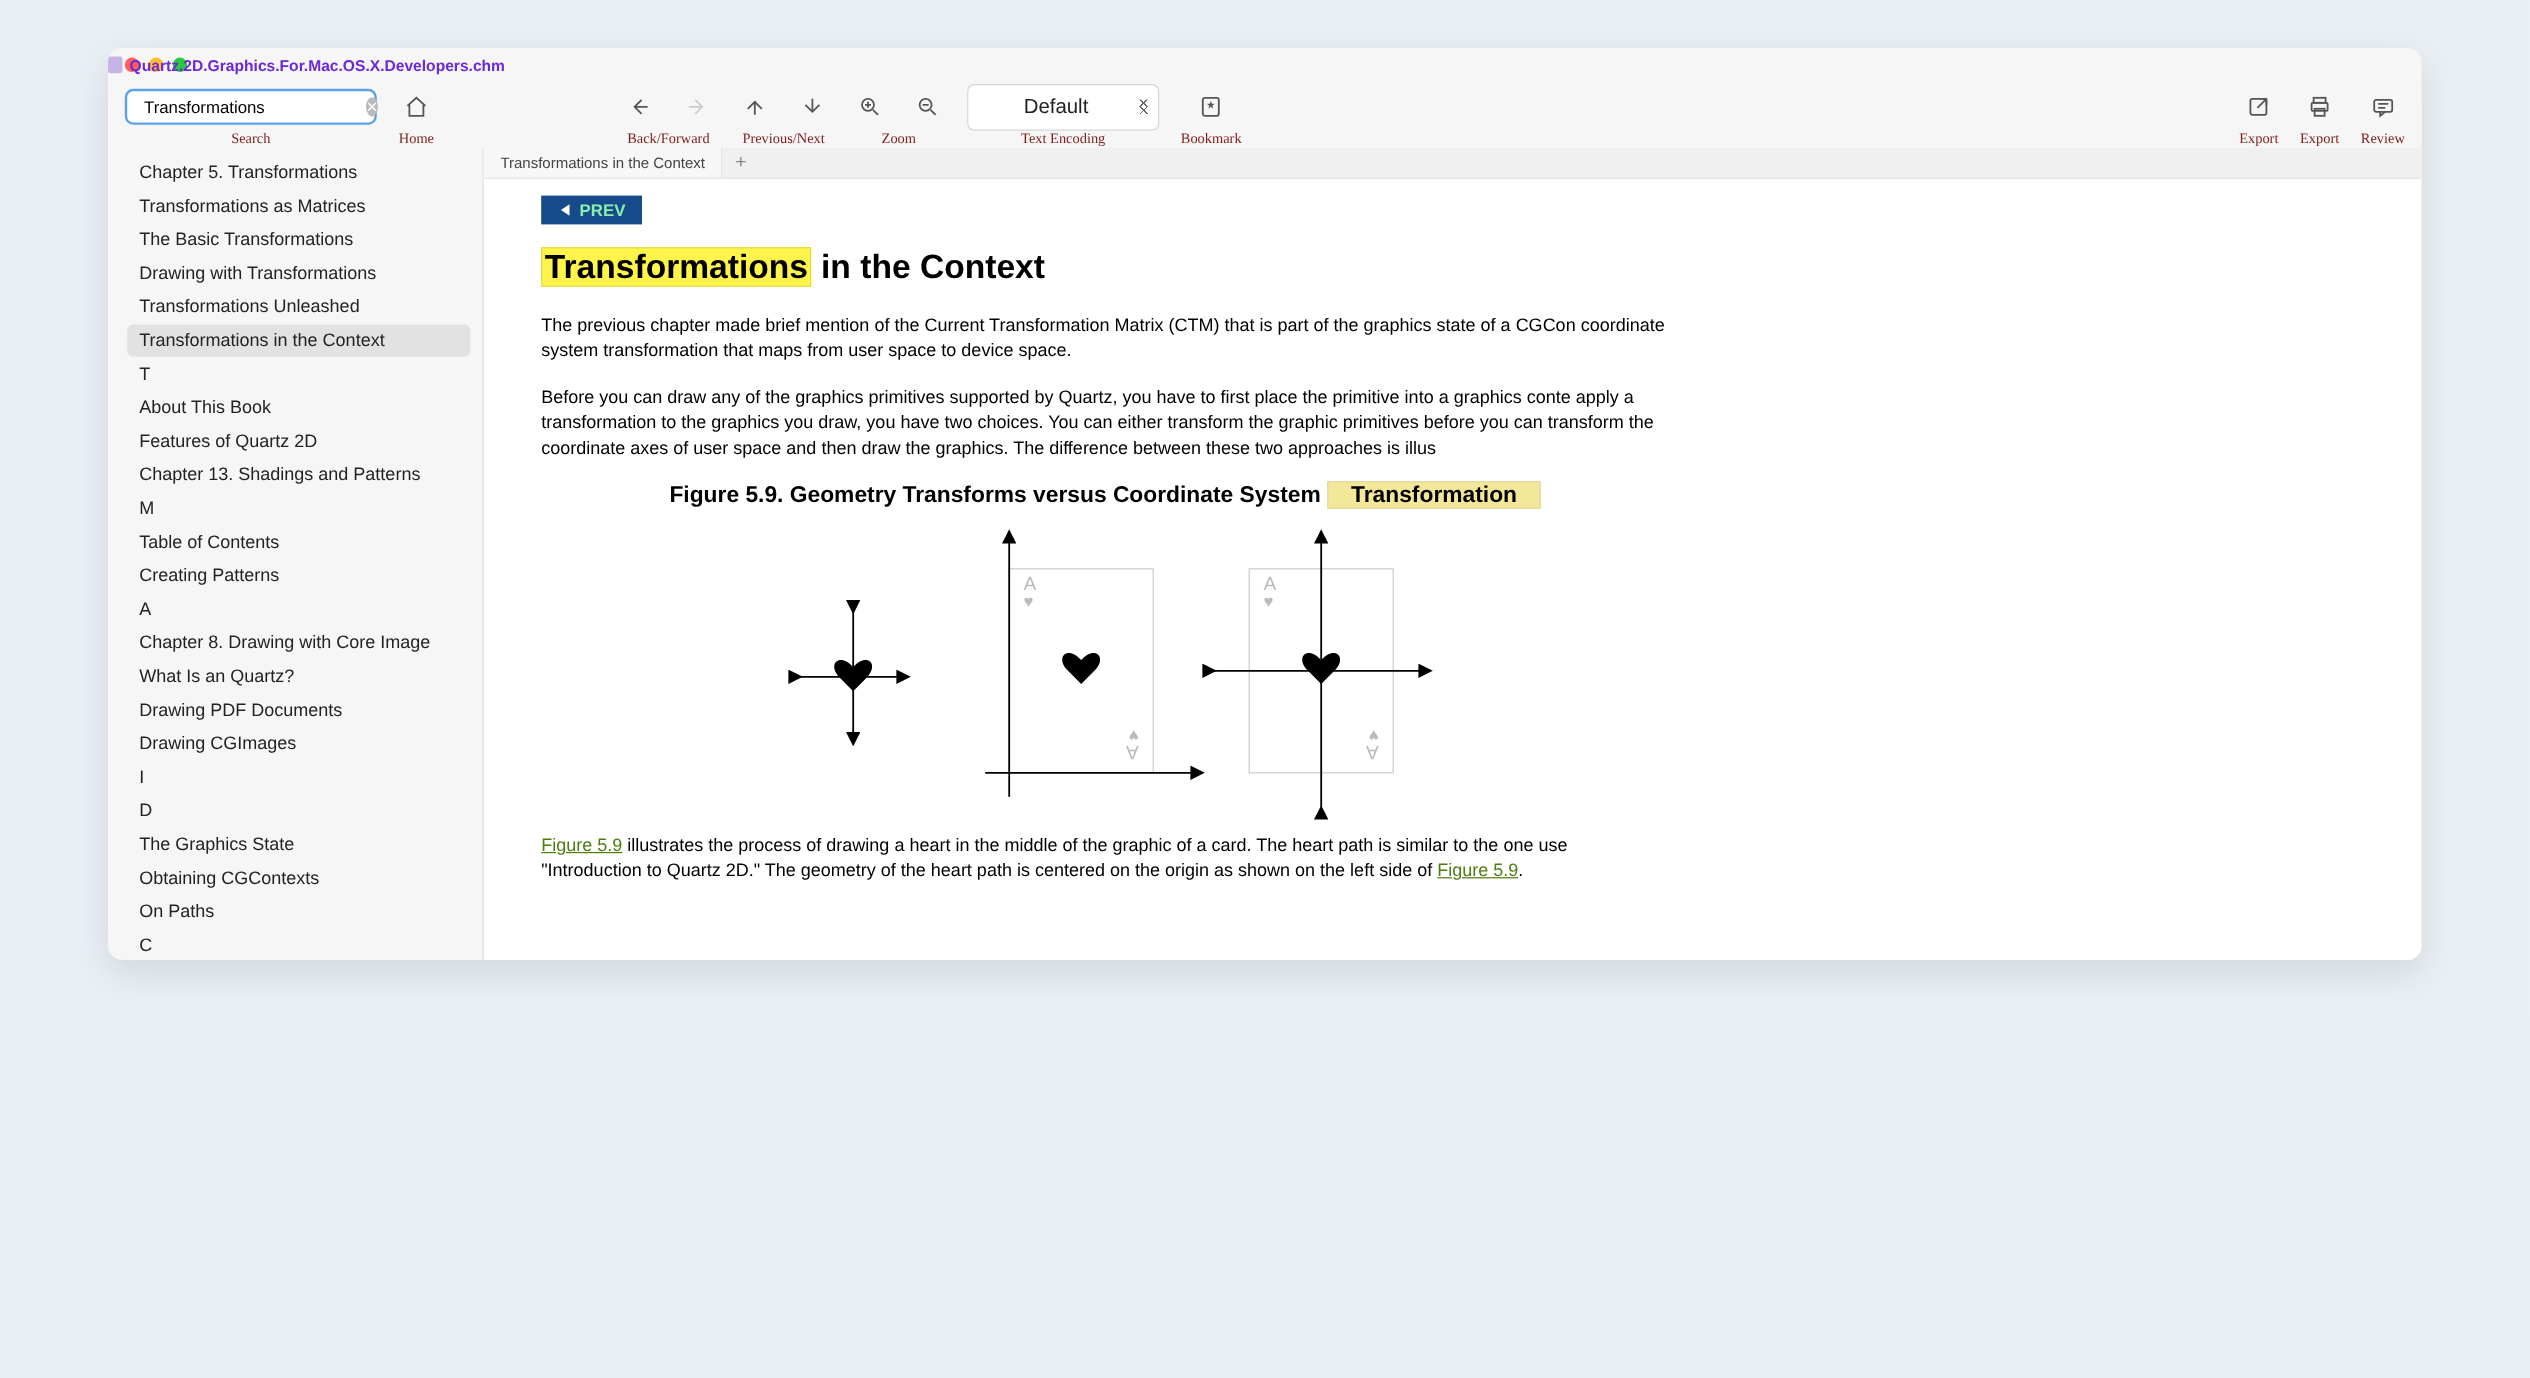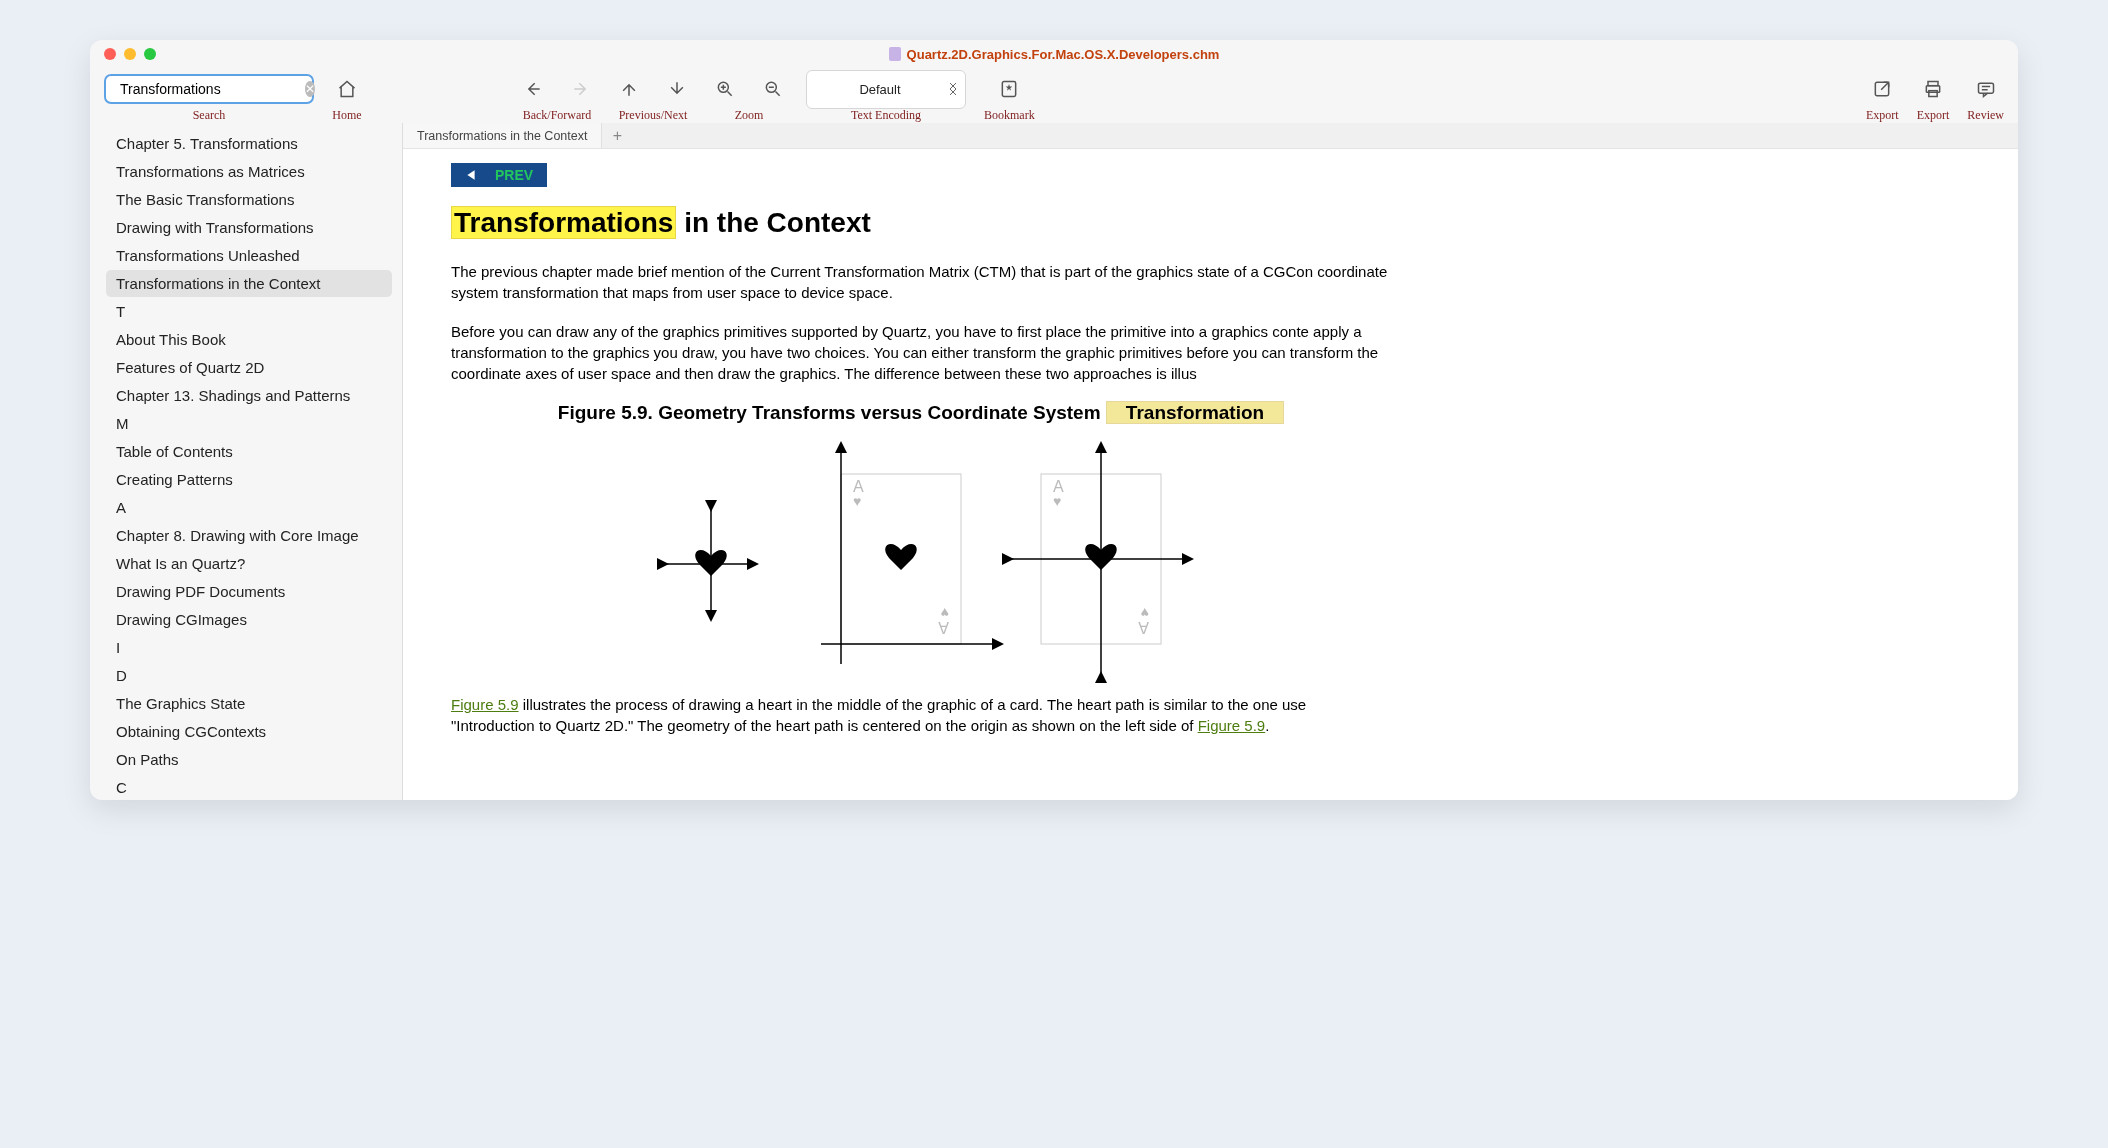--- a/index.html
+++ b/index.html
@@ -33,8 +33,8 @@
 .dot.g { background: #28c840; }
 .titlebar-title {
   position: absolute; left: 0; right: 0; text-align: center;
-  font-weight: 600; font-size: 13px; color: #c2410c;
-  pointer-events: none; display:flex; align-items:center; justify-content:center; gap:6px;
+  font-weight: 600; font-size: 13px; color: #6d28d9;
+  pointer-events: none; display:flex; align-items:center; justify-content:flex-start; gap:6px;
 }
 .doc-icon { width:12px; height:14px; background:#c7b3e6; border-radius:2px; display:inline-block; }
 

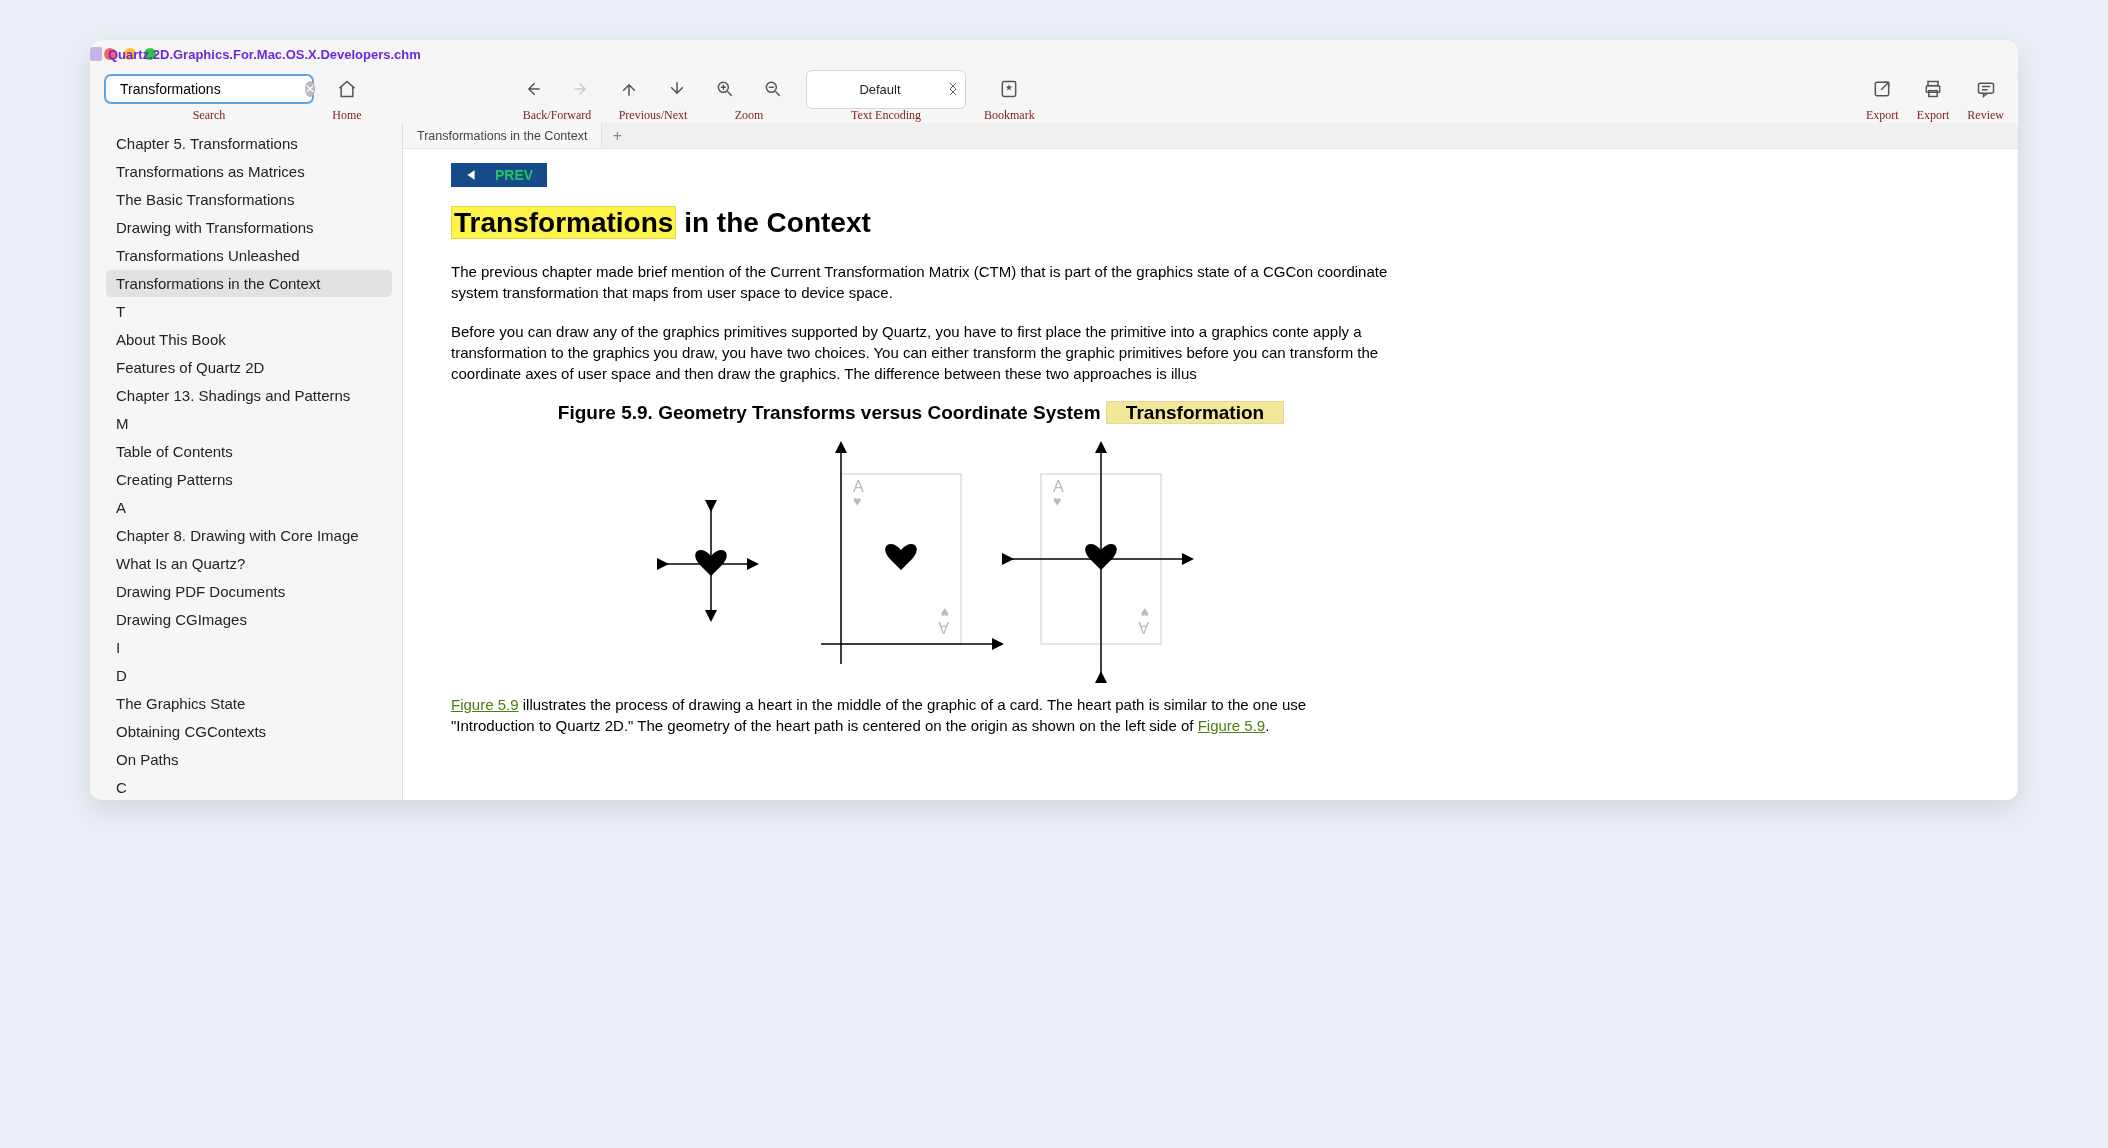--- a/index.html
+++ b/index.html
@@ -60,7 +60,7 @@
 .encoding-select {
   height:39px; min-width:160px; border:1px solid #d6d6d6; border-radius:6px;
   background:#fff; display:flex; align-items:center; justify-content:center;
-  padding:0 24px 0 12px; position:relative; font-size:13px; cursor:pointer;
+  padding:0 24px 0 12px; position:relative; font-size:17px; cursor:pointer;
 }
 .encoding-select::after {
   content:""; position:absolute; right:8px; top:50%; width:8px; height:12px;

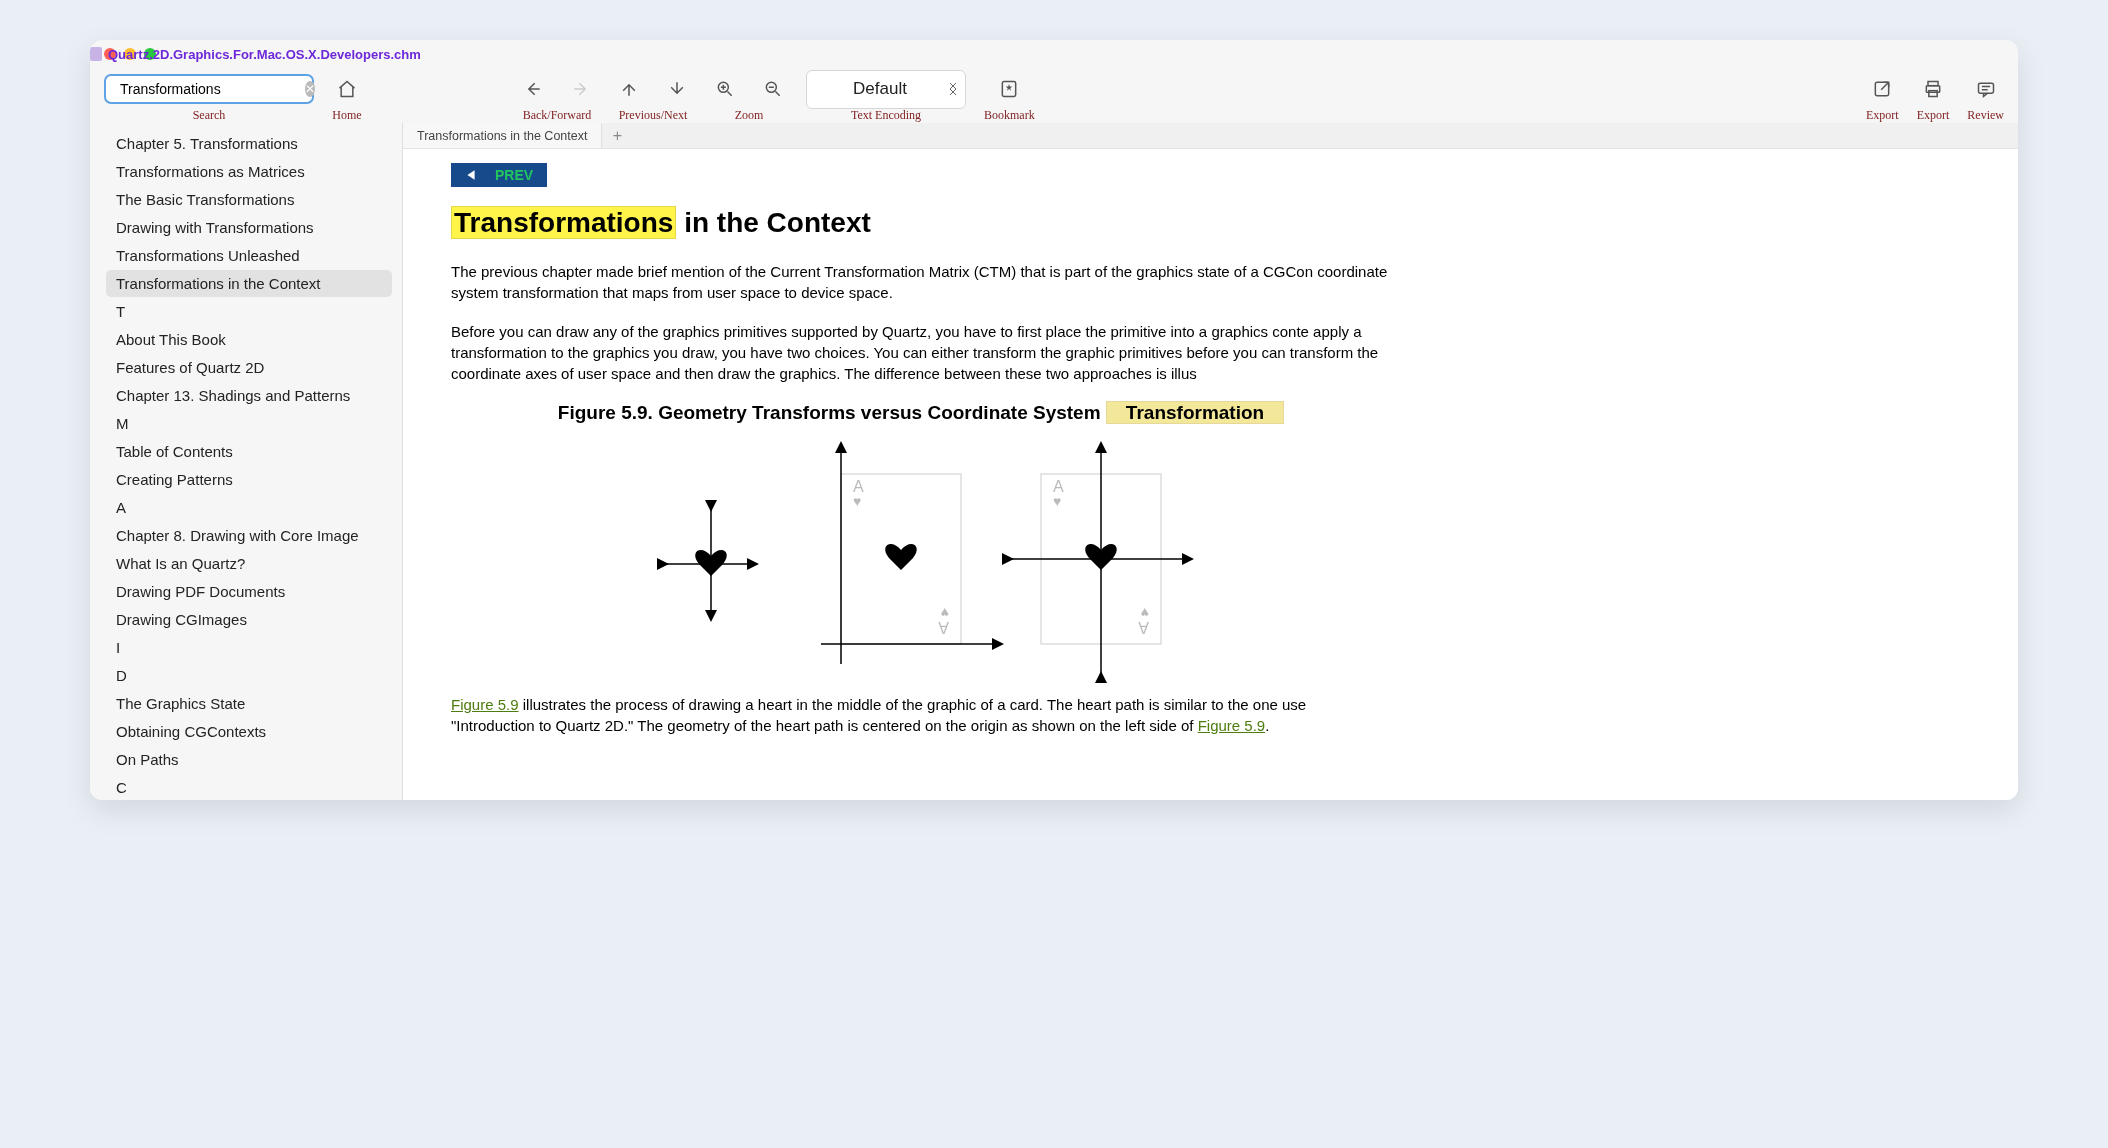--- a/index.html
+++ b/index.html
@@ -97,8 +97,8 @@
 .content::-webkit-scrollbar{width:10px;}
 .content::-webkit-scrollbar-thumb{background:#c9c9c9;border-radius:5px;}
 .prev-btn {
-  display:inline-flex; align-items:center; gap:18px;
-  background:#164a8a; color:#22c55e; font-weight:700; font-size:14px;
+  display:inline-flex; align-items:center; gap:6px;
+  background:#164a8a; color:#86efac; font-weight:700; font-size:14px;
   padding:4px 14px; cursor:pointer; font-family:Arial,sans-serif;
 }
 .prev-btn svg{width:12px;height:12px;fill:#fff;}

